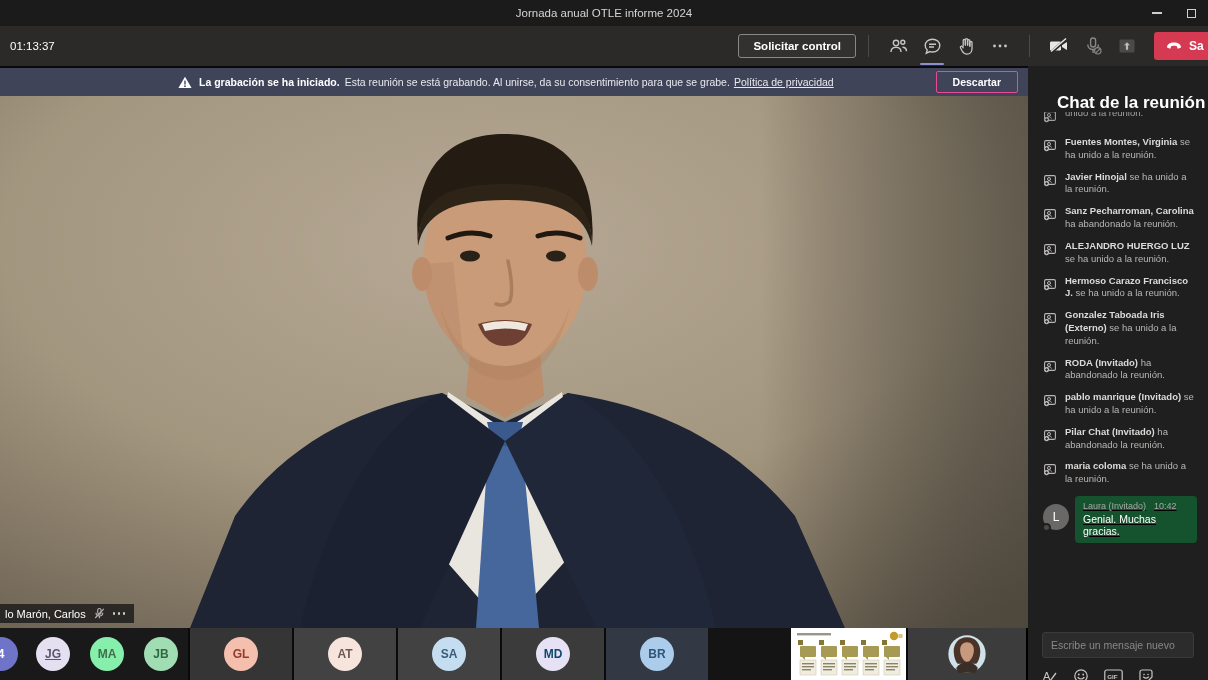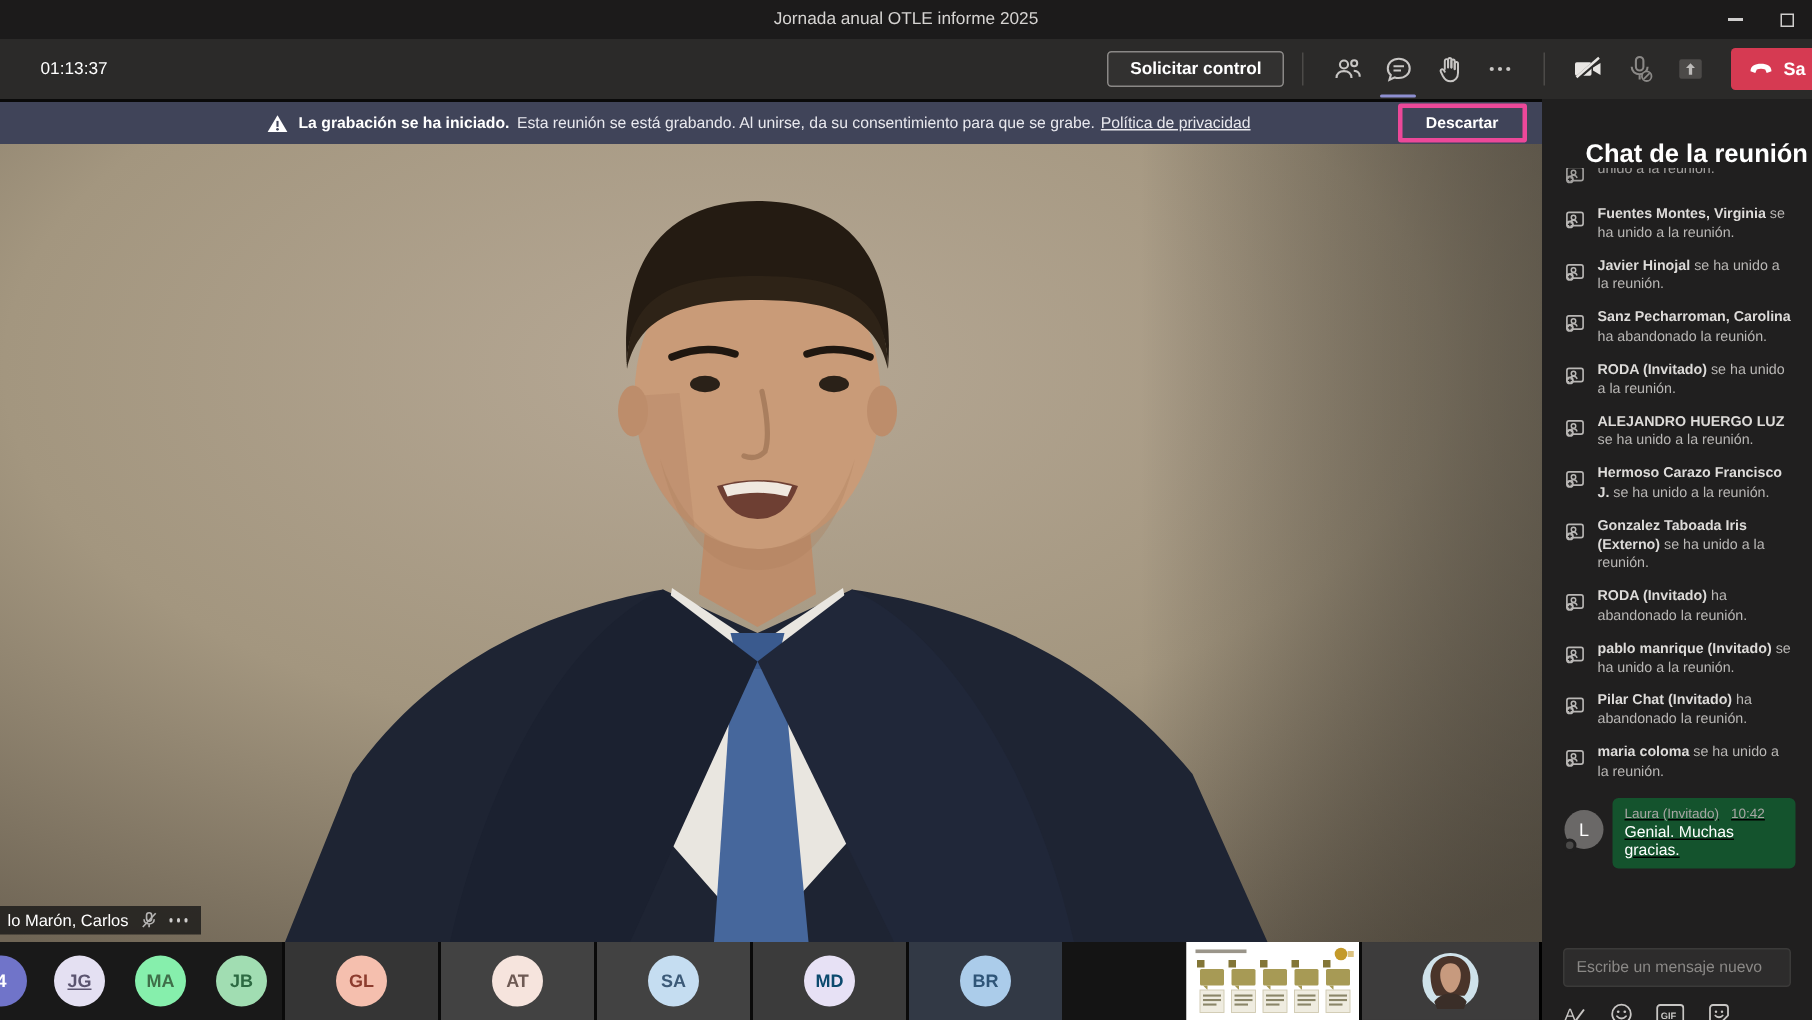--- a/index.html
+++ b/index.html
@@ -90,7 +90,7 @@
 <body>
 
 <div id="titlebar">
-  <span class="win-title">Jornada anual OTLE informe 2025</span>
+  <span class="win-title">Jornada anual OTLE informe 2024</span>
   <div class="win-controls">
     <div class="win-btn">
         <span class="glyph-min"></span>

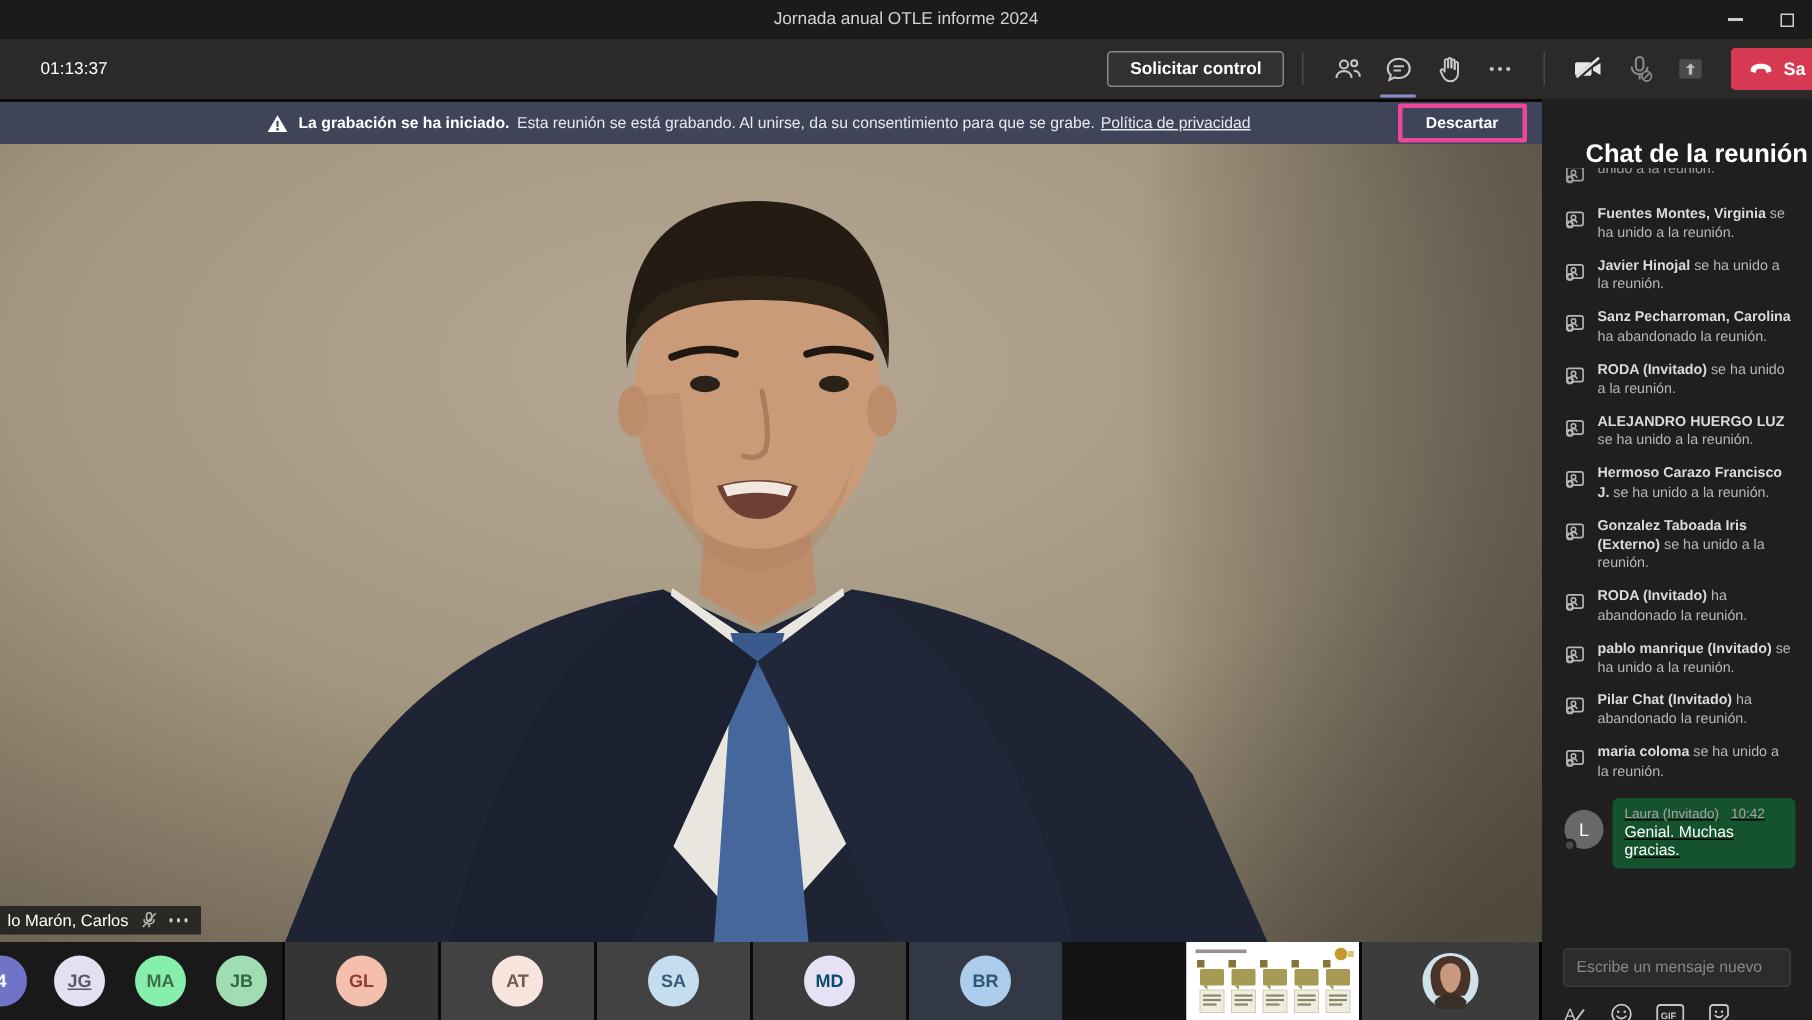--- a/index.html
+++ b/index.html
@@ -19,7 +19,7 @@
   
   #toolbar { position:absolute; left:0; top:26px; width:1208px; height:40px;
     background:#2b2a29; display:flex; align-items:center; }
-  #timer { color:#ffffff; font-size:11.5px; margin-left:27px;text-align:center; }
+  #timer { color:#ffffff; font-size:11.5px; margin-left:10px;text-align:center; }
   #toolbar-right { margin-left:auto; display:flex; align-items:center; height:40px; }
   .btn-request { background:#323130; border:1px solid #8a8886; border-radius:3px;
     color:#fff; font-size:11.5px; font-weight:bold; padding:5px 14px; cursor:pointer; }

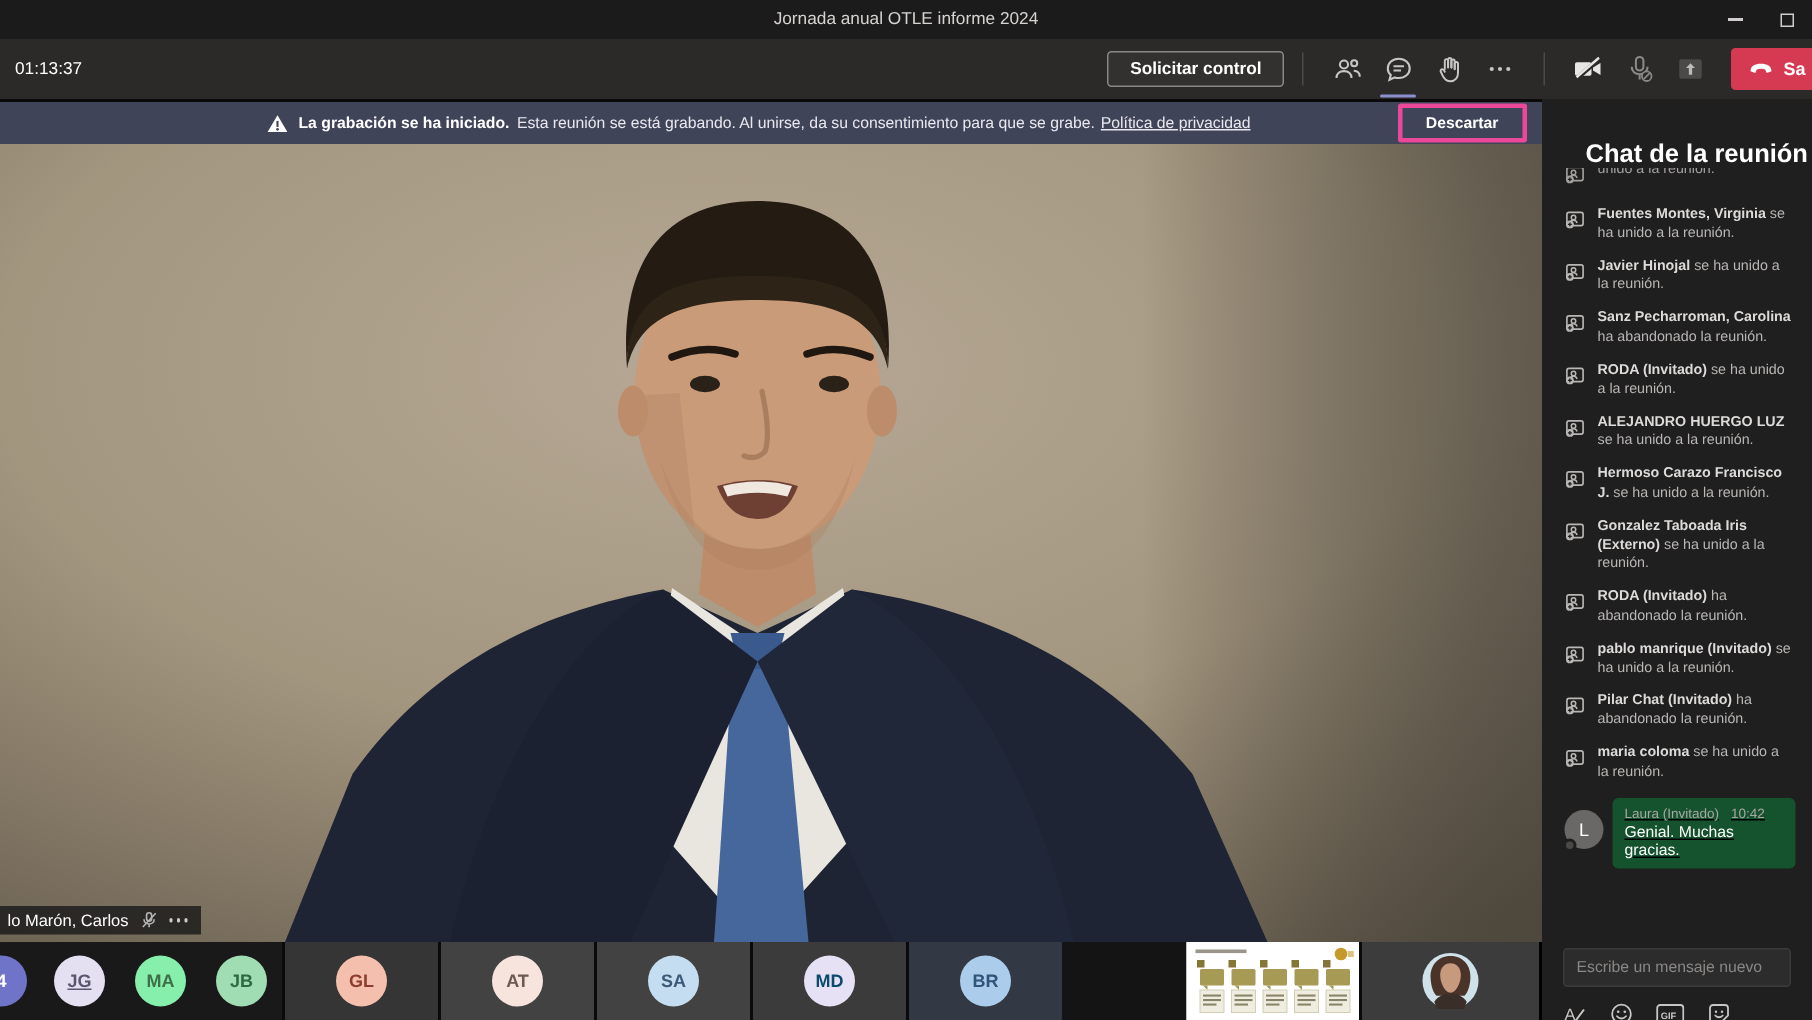--- a/index.html
+++ b/index.html
@@ -42,7 +42,7 @@
   #banner b { font-weight:bold; margin-right:5px; }
   #banner .ban-body { color:#e8e8ee; }
   #banner .ban-link { color:#e8e8ee; text-decoration:underline; margin-left:4px; cursor:pointer; }
-  .btn-dismiss { margin-left:auto; margin-right:10px; background:transparent; border:3px solid #ec4899;
+  .btn-dismiss { margin-left:auto; margin-right:10px; background:transparent; border:1px solid #ec4899;
     border-radius:2px; color:#fff; font-size:10.5px; font-weight:bold; padding:4px 16px; cursor:pointer; }
   #name-label { position:absolute; left:-5px; bottom:5px; background:rgba(22,22,22,.78);
     color:#fff; font-size:11px; display:flex; align-items:center; gap:7px; padding:3px 9px 3px 10px; }

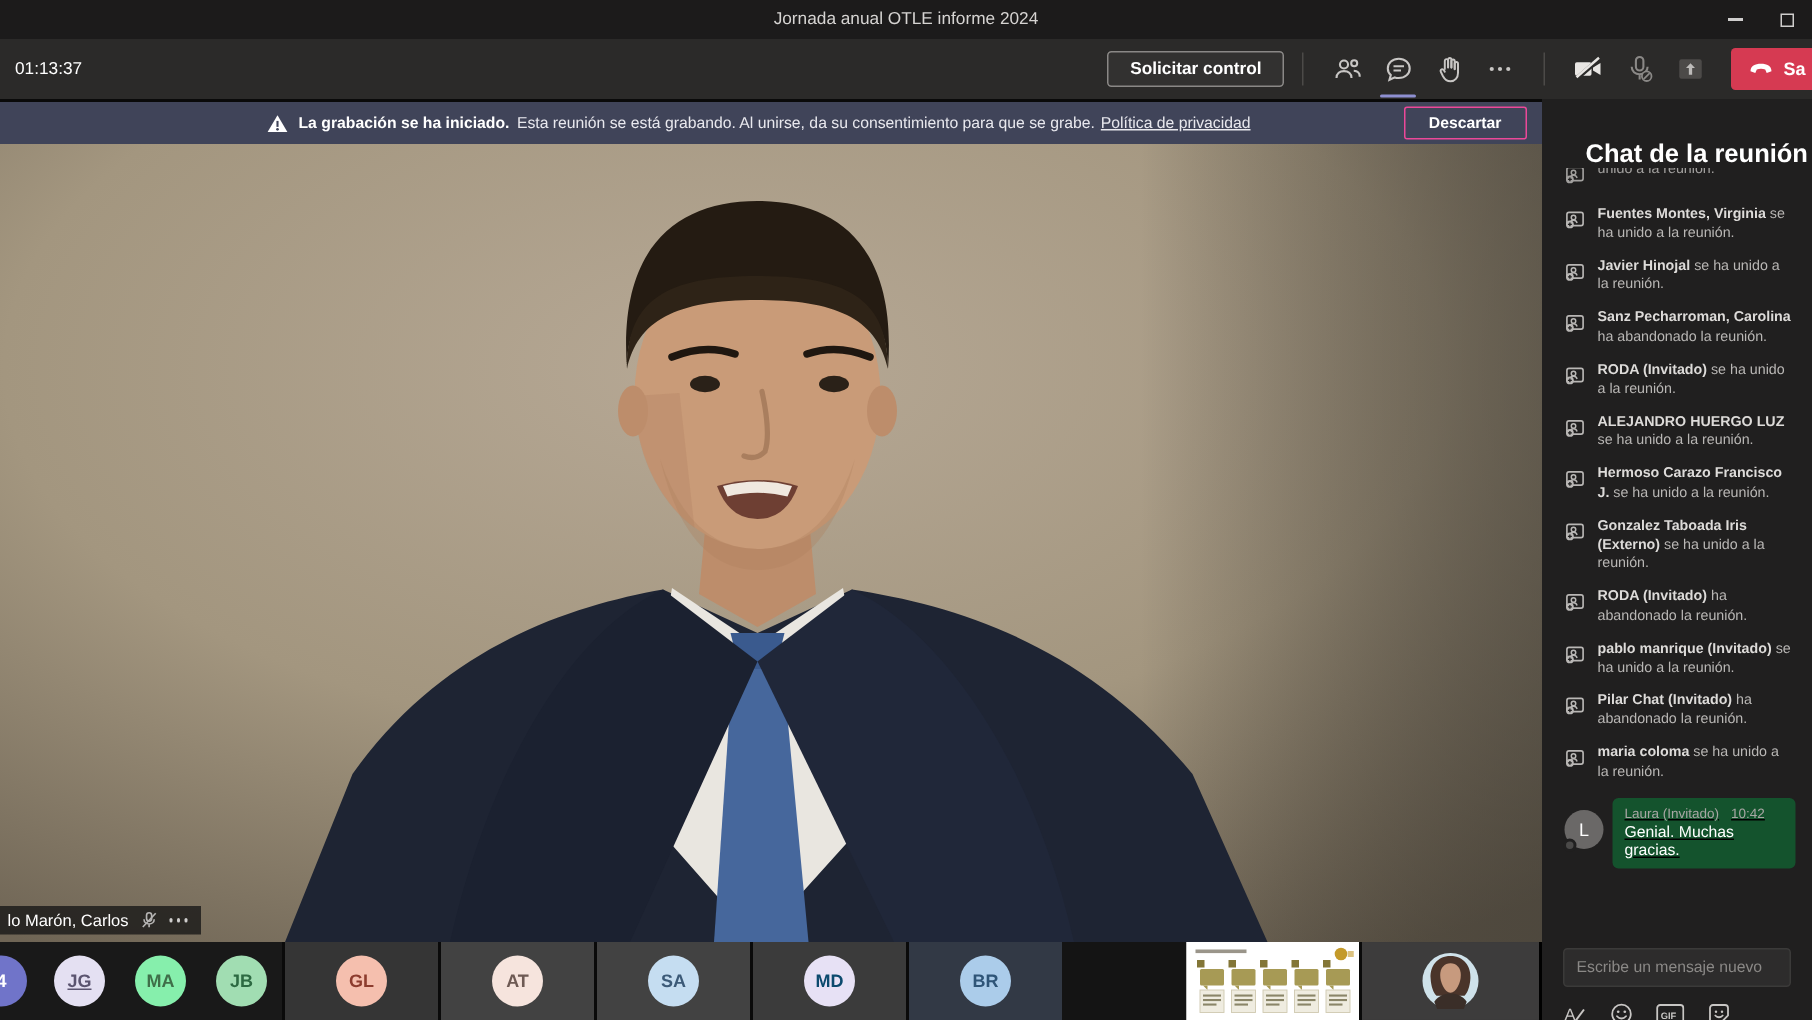--- a/index.html
+++ b/index.html
@@ -432,18 +432,6 @@
   </div>
 
 
-  <div class="chat-event">
-    <span class="ev-ic">
-      <svg width="14" height="14" viewBox="0 0 14 14">
-        <rect x="1.6" y="2.6" width="10.8" height="8.8" rx="1.4" fill="none" stroke="#b9b7b5" stroke-width="1.1"></rect>
-        <circle cx="6" cy="6" r="1.5" fill="none" stroke="#b9b7b5" stroke-width="1"></circle>
-        <path d="M3.6 9.6c.4-1.2 1.3-1.8 2.4-1.8s2 .6 2.4 1.8" fill="none" stroke="#b9b7b5" stroke-width="1"></path>
-        <circle cx="3.6" cy="10.6" r="2.6" fill="#b9b7b5"></circle>
-        <path d="M3.6 9.3v2.6M2.3 10.6h2.6" stroke="#201f1f" stroke-width=".9"></path>
-      </svg>
-    </span>
-    <span class="ev-text"><span class="ev-name">RODA (Invitado)</span><span class="ev-rest"> se ha unido a la reunión.</span></span>
-  </div>
 
   <div class="chat-event">
     <span class="ev-ic">

